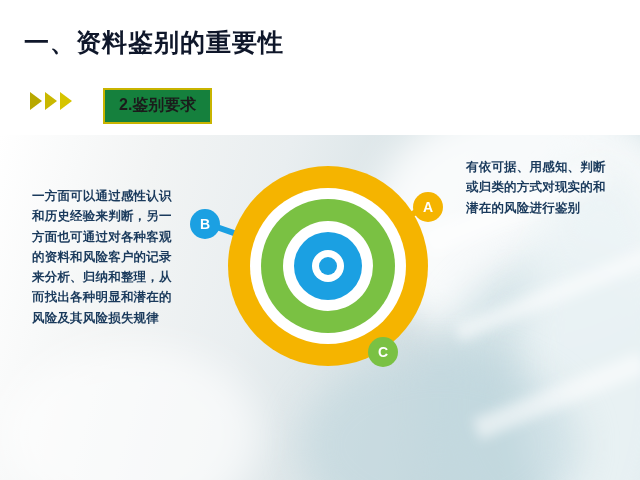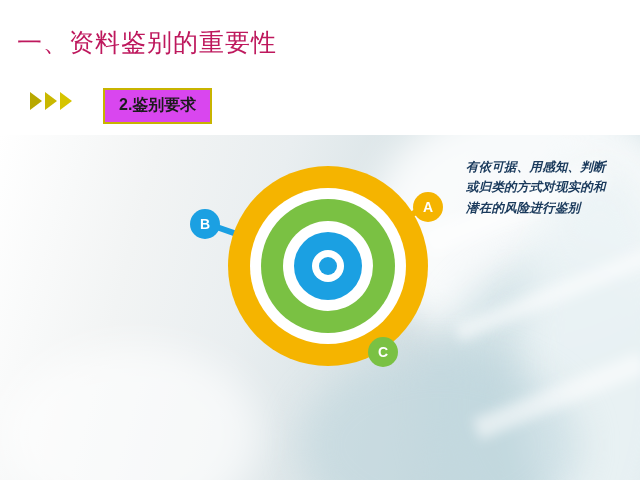--- a/index.html
+++ b/index.html
@@ -23,11 +23,11 @@
   
   .title {
     position: absolute;
-    left: 17px;
+    left: 24px;
     top: 26px;
     font-size: 25px;
-    font-weight: normal;
-    color: #be185d;
+    font-weight: bold;
+    color: #0f172a;
     letter-spacing: 1px;
     white-space: nowrap;
   }

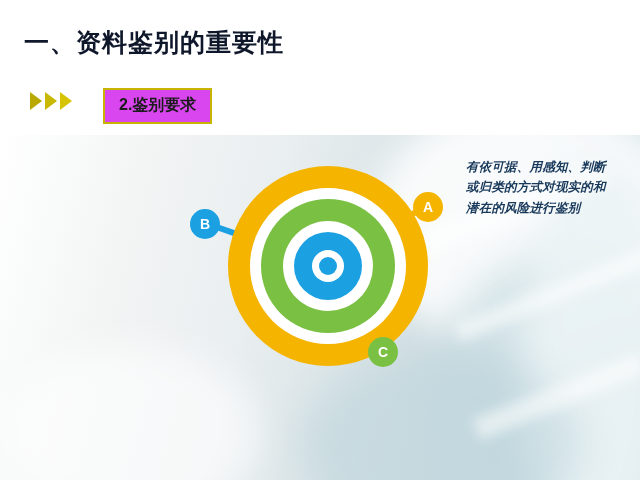--- a/index.html
+++ b/index.html
@@ -54,7 +54,7 @@
     top: 88px;
     border: 2px solid #c8b400;
     padding: 5px 14px 6px 14px;
-    background: #d946ef;
+    background: #15803d;
   }
   .subtitle-text {
     font-size: 16px;

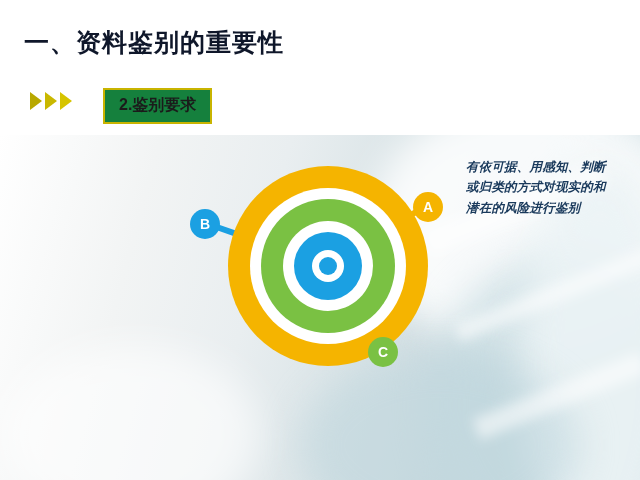--- a/index.html
+++ b/index.html
@@ -161,7 +161,6 @@
     line-height: 1.62;
     font-weight: bold;
     letter-spacing: 0.2px;
-    font-style: italic;
   }
   .txt.left {
     left: 32px;

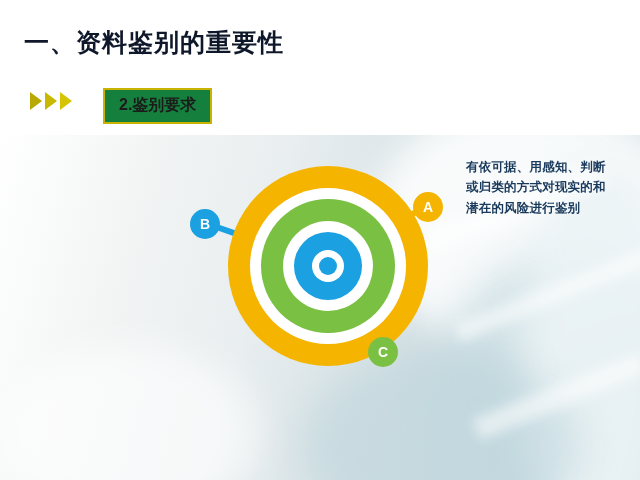--- a/index.html
+++ b/index.html
@@ -226,6 +226,7 @@
   <div class="marker mB">B</div>
   <div class="marker mC">C</div>
 
+  <div class="txt left">一方面可以通过感性认识和历史经验来判断，另一方面也可通过对各种客观的资料和风险客户的记录来分析、归纳和整理，从而找出各种明显和潜在的风险及其风险损失规律</div>
   <div class="txt right-top">有依可据、用感知、判断或归类的方式对现实的和潜在的风险进行鉴别</div>
 
 </div>

